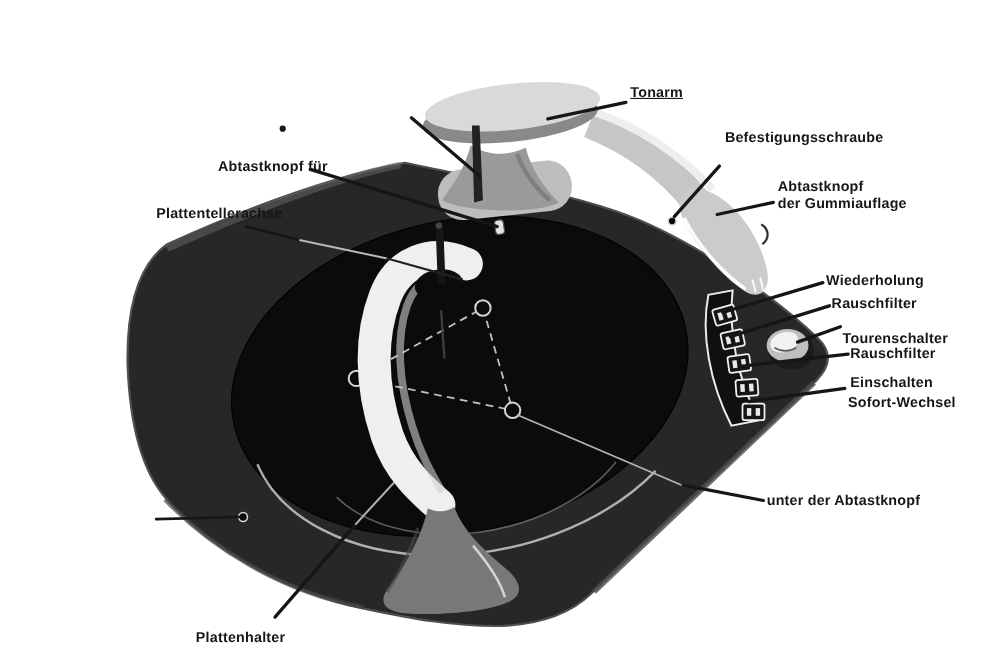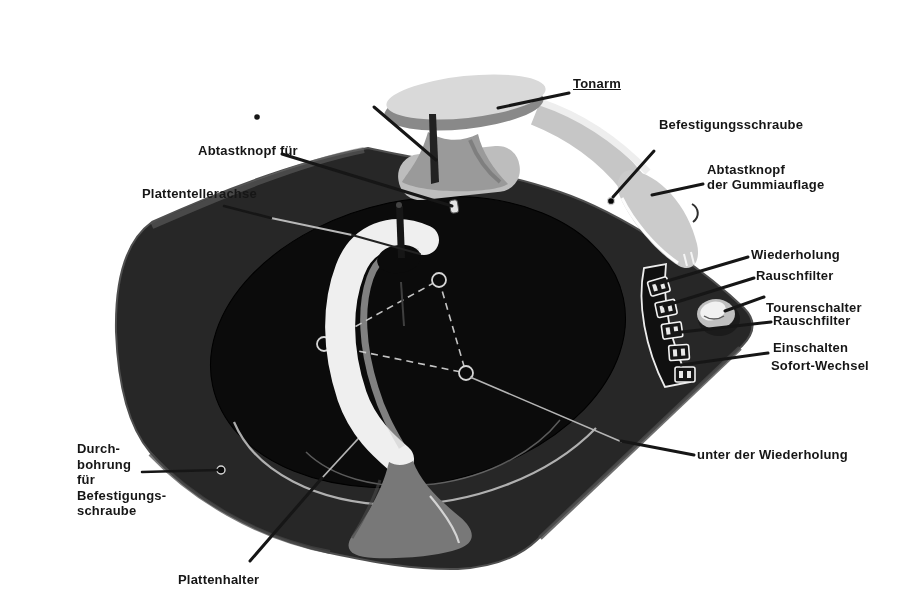--- a/index.html
+++ b/index.html
@@ -166,13 +166,6 @@
     <span class="ln">unter der Wiederholung</span>
   </div>
 
-  <div class="lbl tall" style="left:77px;top:441px;">
-    <span class="ln">Durch-</span>
-    <span class="ln">bohrung</span>
-    <span class="ln">für</span>
-    <span class="ln">Befestigungs-</span>
-    <span class="ln">schraube</span>
-  </div>
 
   <div class="lbl" style="left:178px;top:572px;">Plattenhalter</div>
 

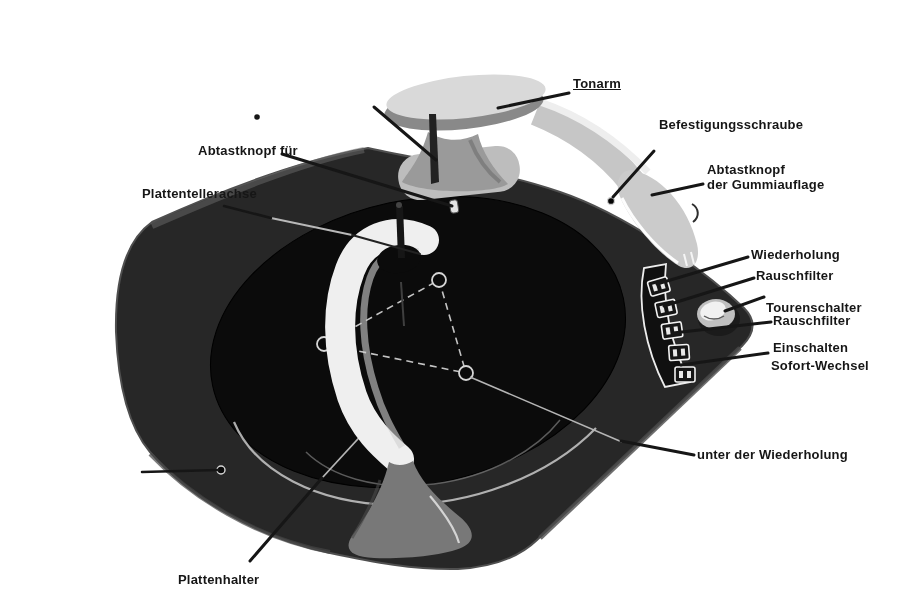--- a/index.html
+++ b/index.html
@@ -163,7 +163,7 @@
   <div class="lbl" style="left:771px;top:358px;">Sofort-Wechsel</div>
 
   <div class="lbl" style="left:697px;top:447px;">
-    <span class="ln">unter der Wiederholung</span>
+    <span class="ln">unter der Abtastknopf</span>
   </div>
 
 

